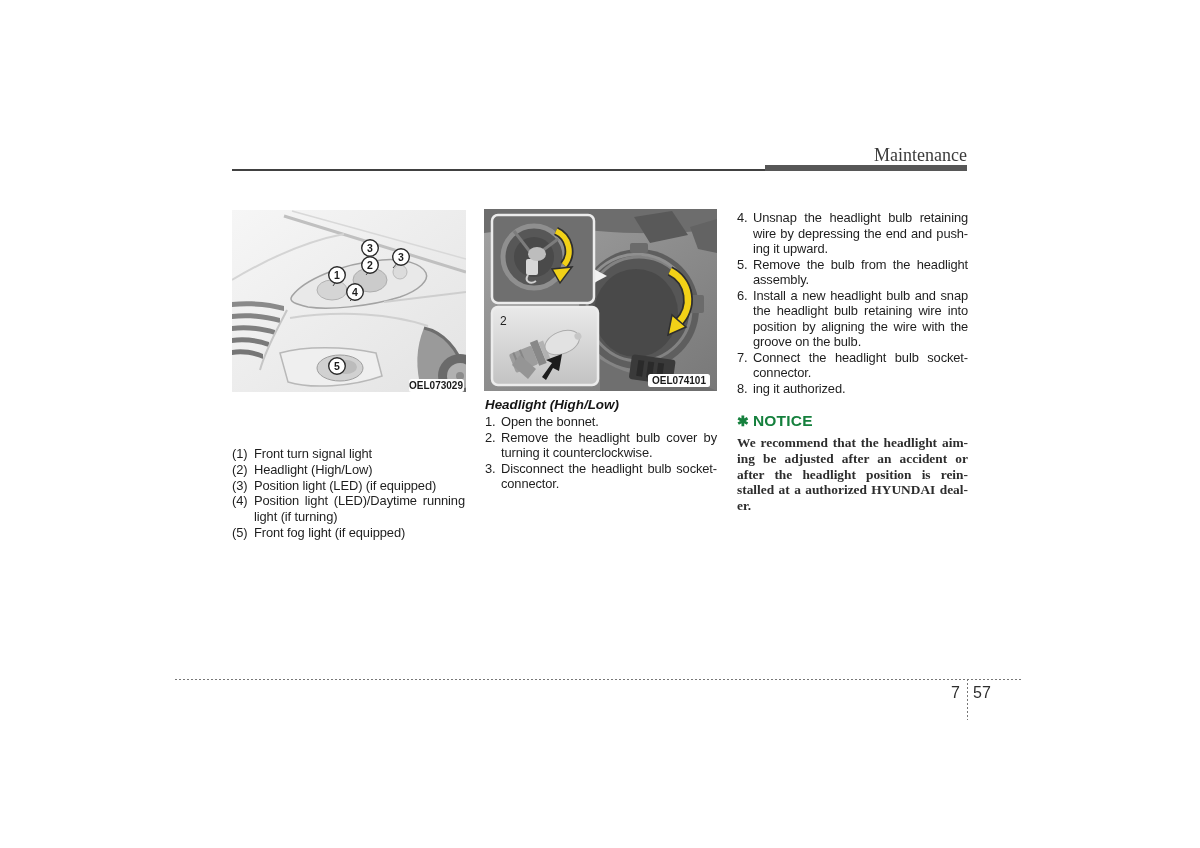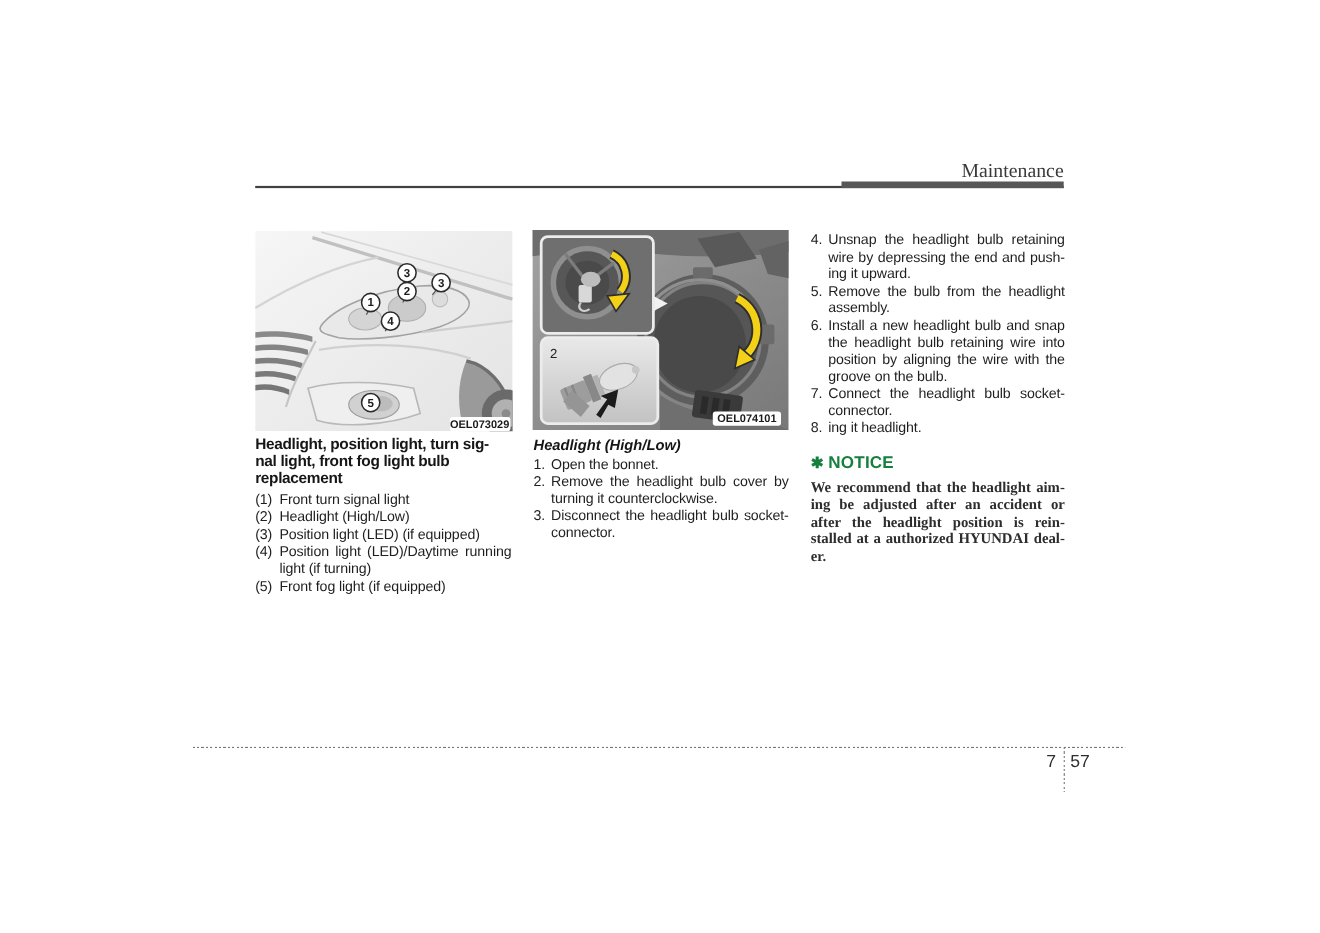--- a/index.html
+++ b/index.html
@@ -322,7 +322,7 @@
     <div class="step">
       <span class="marker">8.</span>
       <div>
-          <div class="tline">ing it headlight.</div>
+          <div class="tline">ing it authorized.</div>
         </div>
     </div>
   </div>

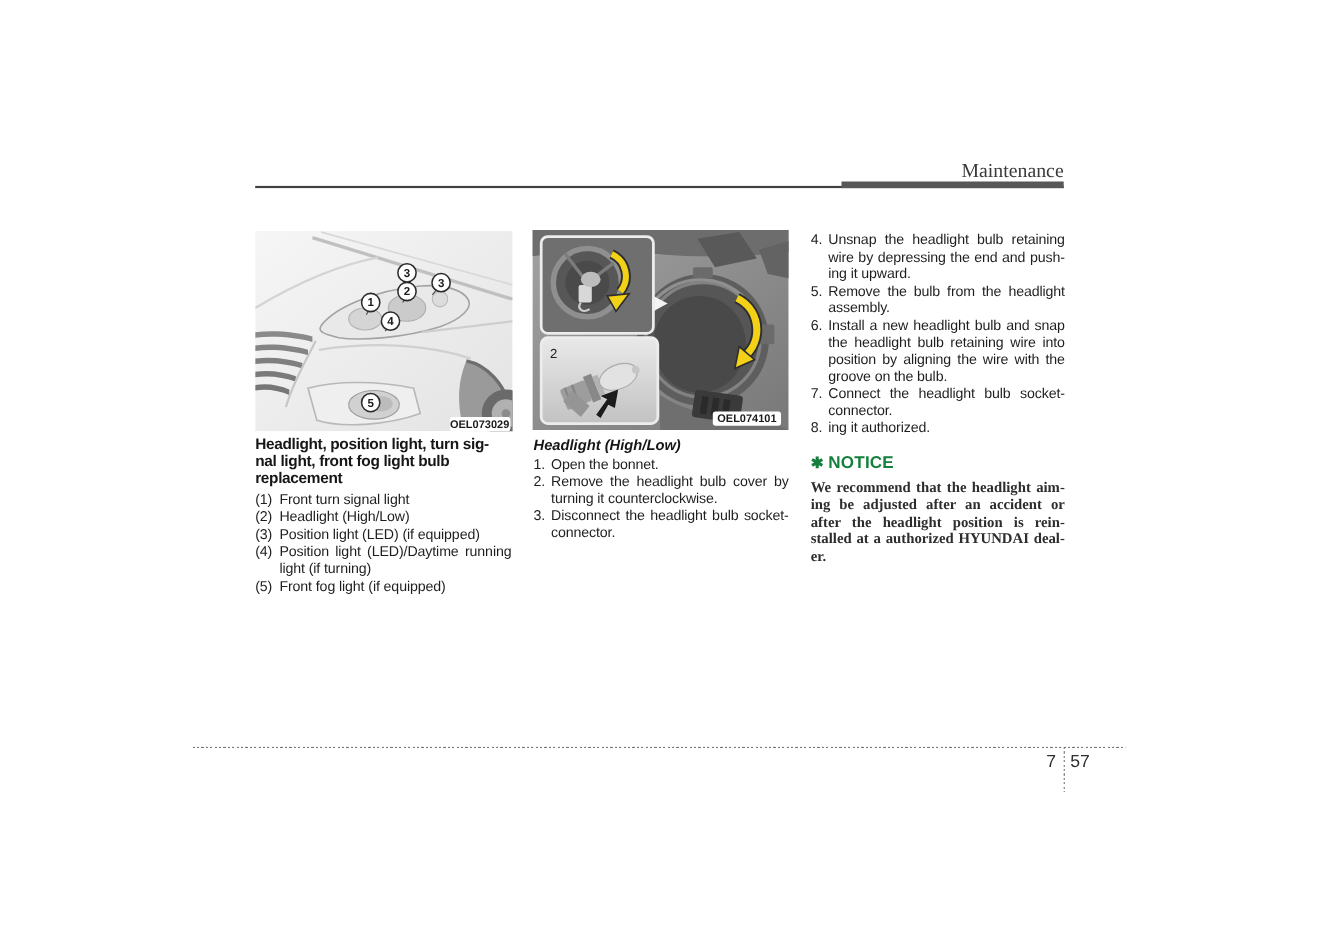--- a/index.html
+++ b/index.html
@@ -222,11 +222,6 @@
     </g>
   </svg>
 
-  <div class="section-heading no-just">
-      <div class="tline">Headlight, position light, turn sig-</div>
-      <div class="tline">nal light, front fog light bulb</div>
-      <div class="tline">replacement</div>
-    </div>
 
   <div class="parts-list">
     <div class="part-item">

